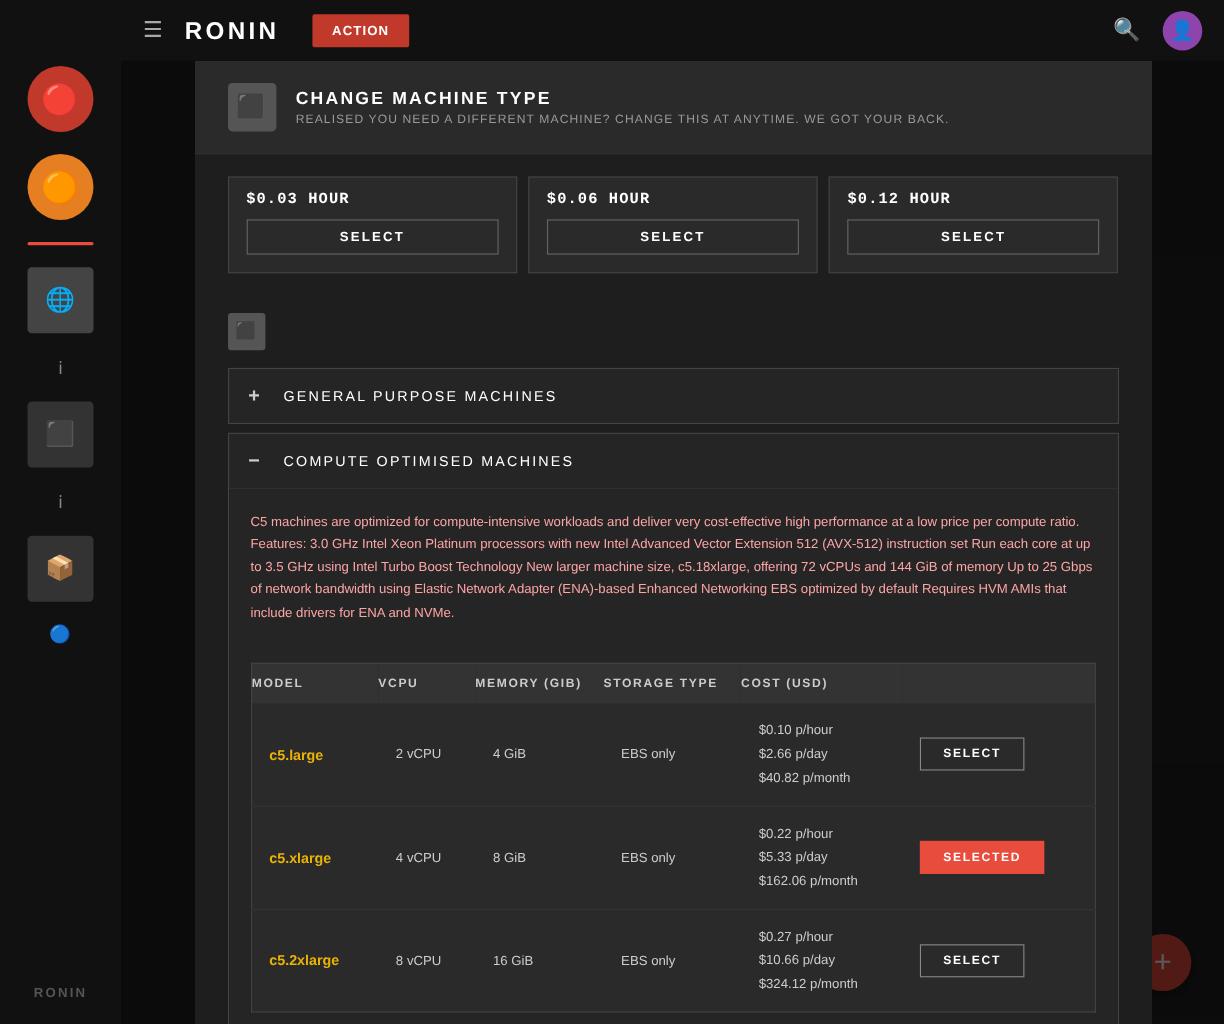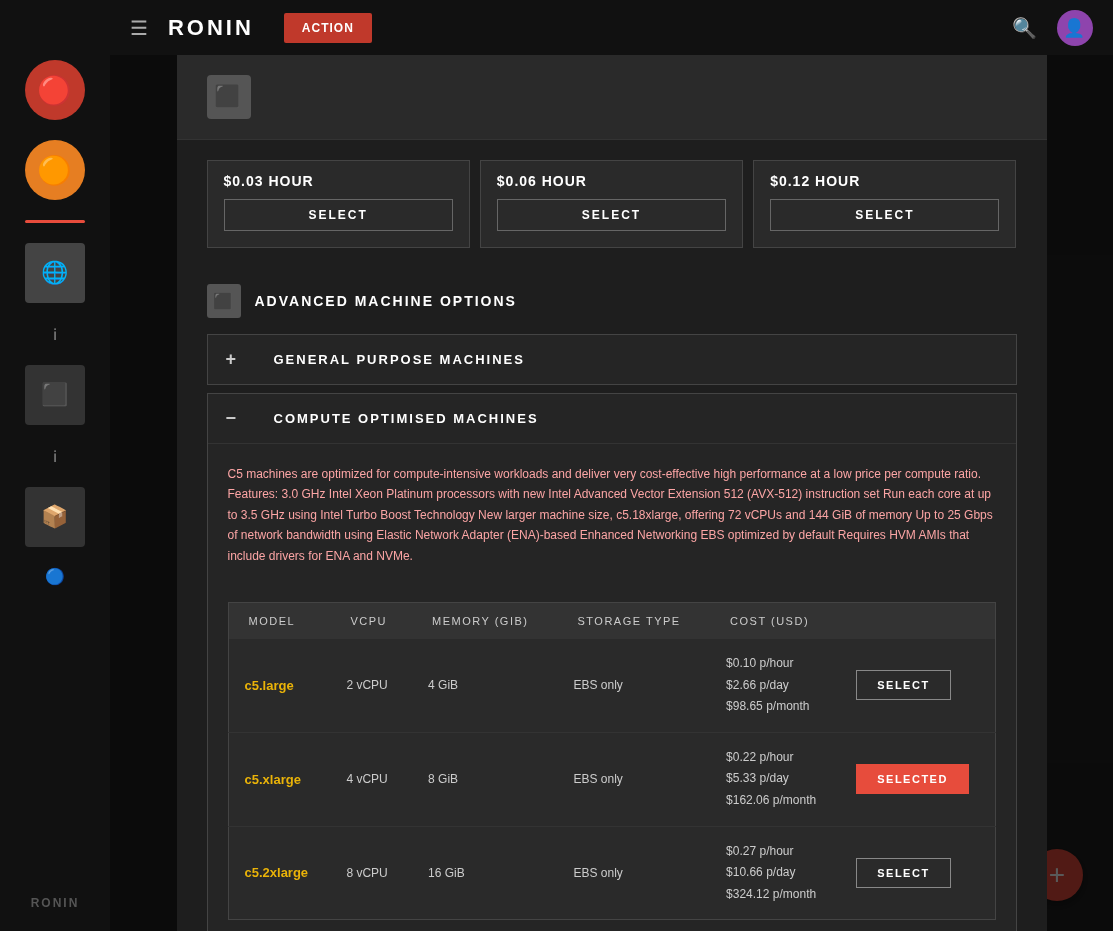--- a/index.html
+++ b/index.html
@@ -450,6 +450,10 @@
 
       <div class="modal-header">
         <div class="modal-header-icon">⬛</div>
+        <div class="modal-header-text">
+          <h2>CHANGE MACHINE TYPE</h2>
+          <p>REALISED YOU NEED A DIFFERENT MACHINE? CHANGE THIS AT ANYTIME. WE GOT YOUR BACK.</p>
+        </div>
       </div>
 
       <div class="price-cards">

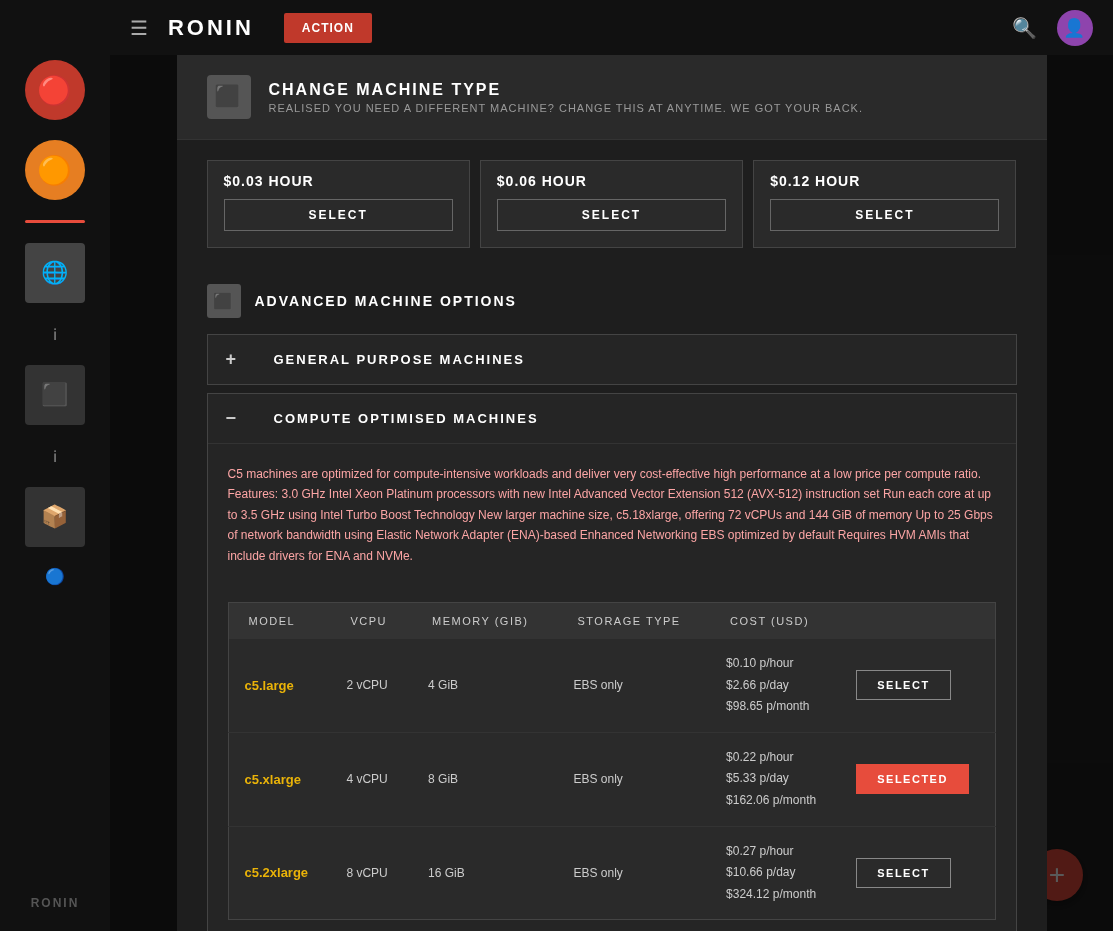--- a/index.html
+++ b/index.html
@@ -200,6 +200,7 @@
       font-weight: bold;
       color: #fff;
       letter-spacing: 1px;
+      font-family: Liberation Mono, monospace;
     }
 
     .price-card-select {

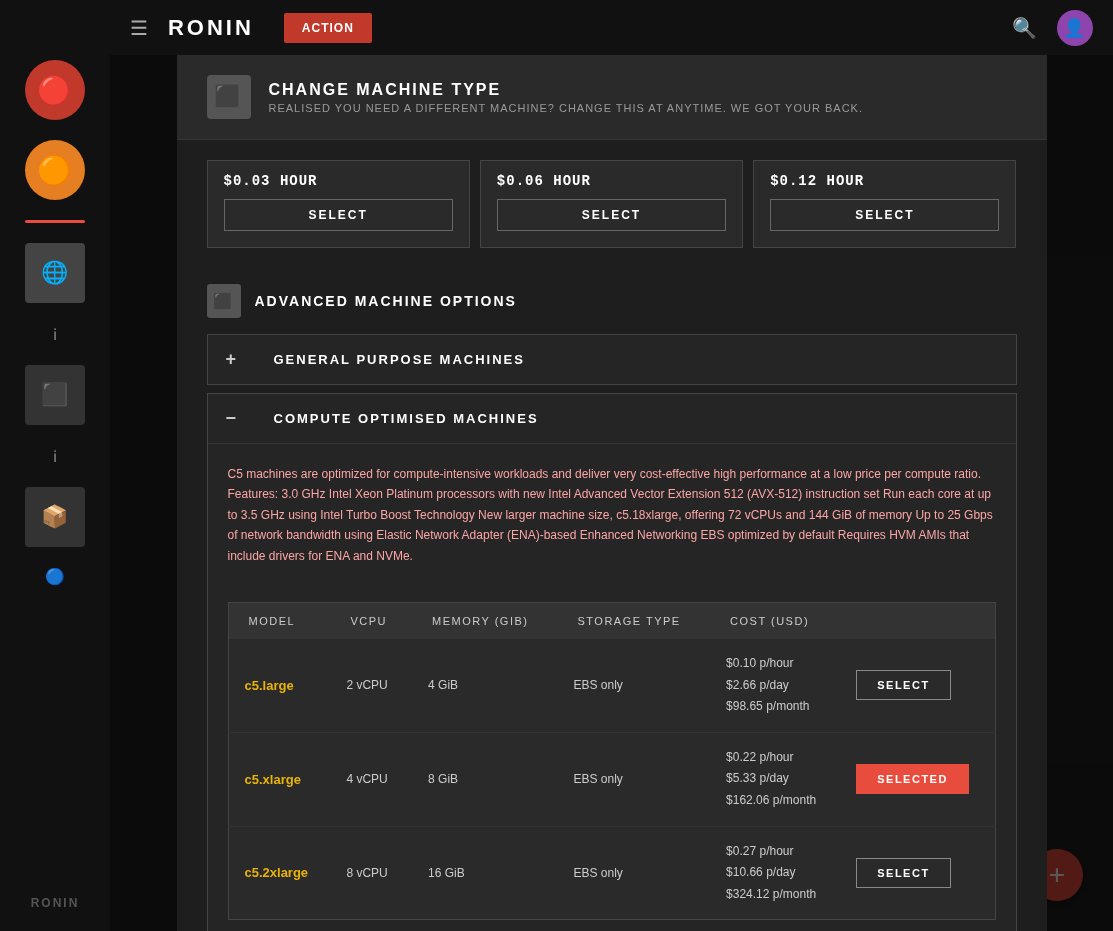--- a/index.html
+++ b/index.html
@@ -475,7 +475,6 @@
       <div class="advanced-section">
         <div class="advanced-header">
           <div class="advanced-header-icon">⬛</div>
-          <h3>ADVANCED MACHINE OPTIONS</h3>
         </div>
 
         <div class="accordion">

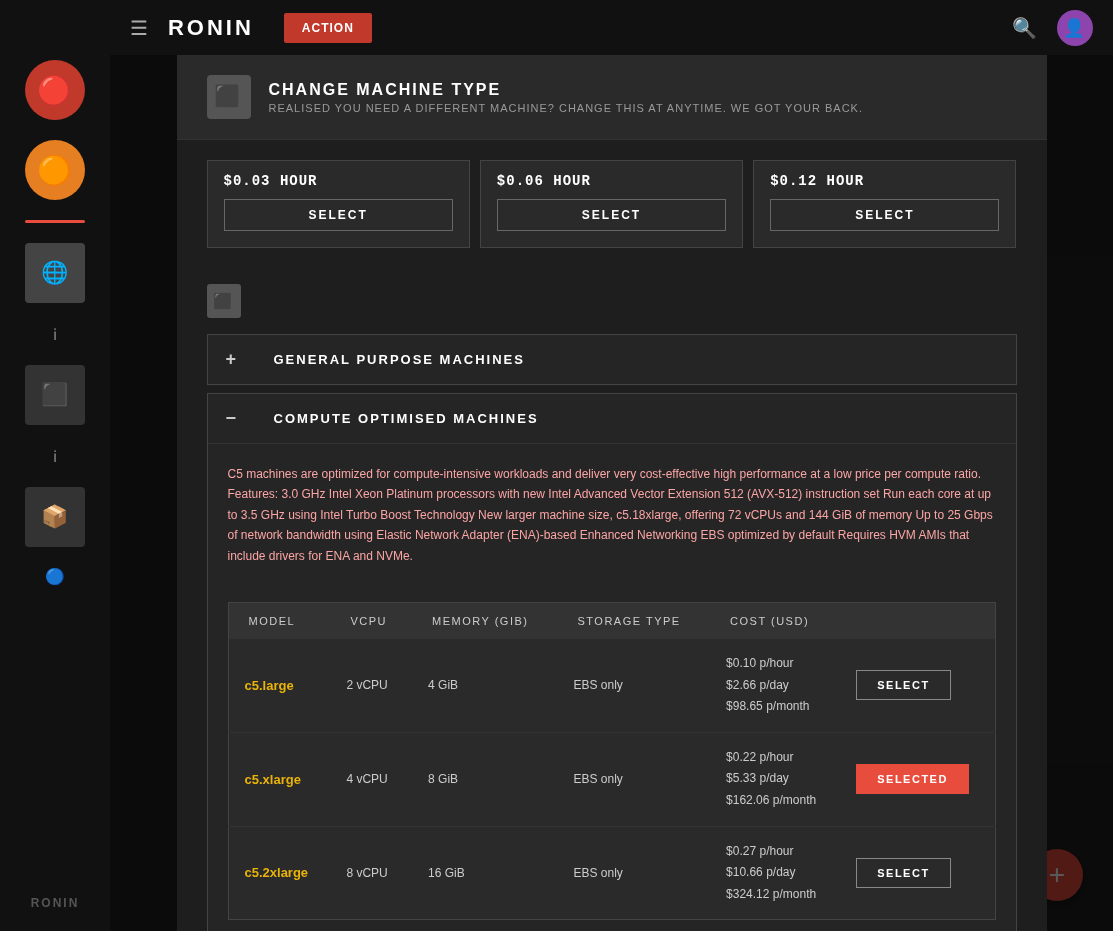--- a/index.html
+++ b/index.html
@@ -276,11 +276,10 @@
 
     .accordion-title {
       font-size: 13px;
-      font-weight: 700;
+      font-weight: 400;
       letter-spacing: 2px;
       color: #fff;
       text-transform: uppercase;
-      margin-left: 16px;
     }
 
     

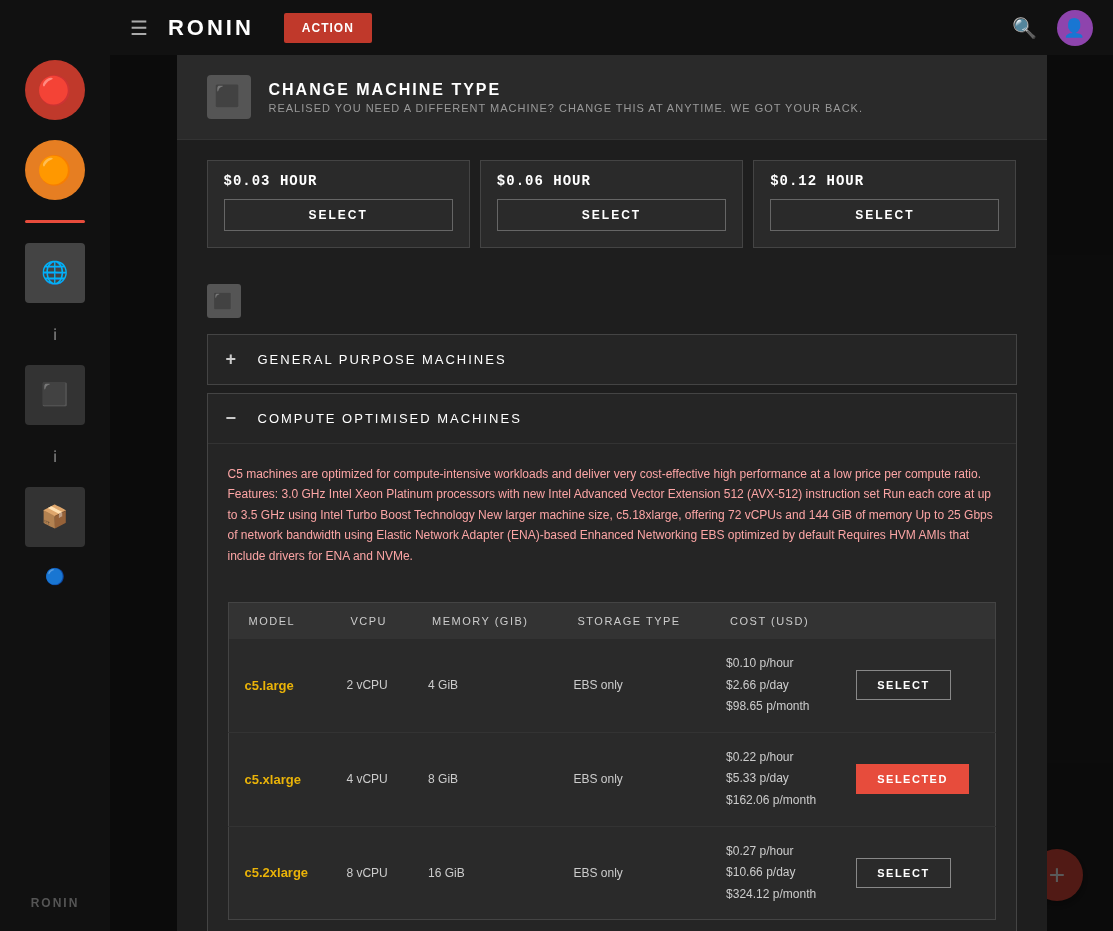--- a/index.html
+++ b/index.html
@@ -312,9 +312,9 @@
 
     .machine-table th {
       background: #333;
-      padding: 12px 20px;
+      padding: 12px 0;
       font-size: 11px;
-      font-weight: normal;
+      font-weight: bold;
       letter-spacing: 1.5px;
       color: #ccc;
       text-align: left;

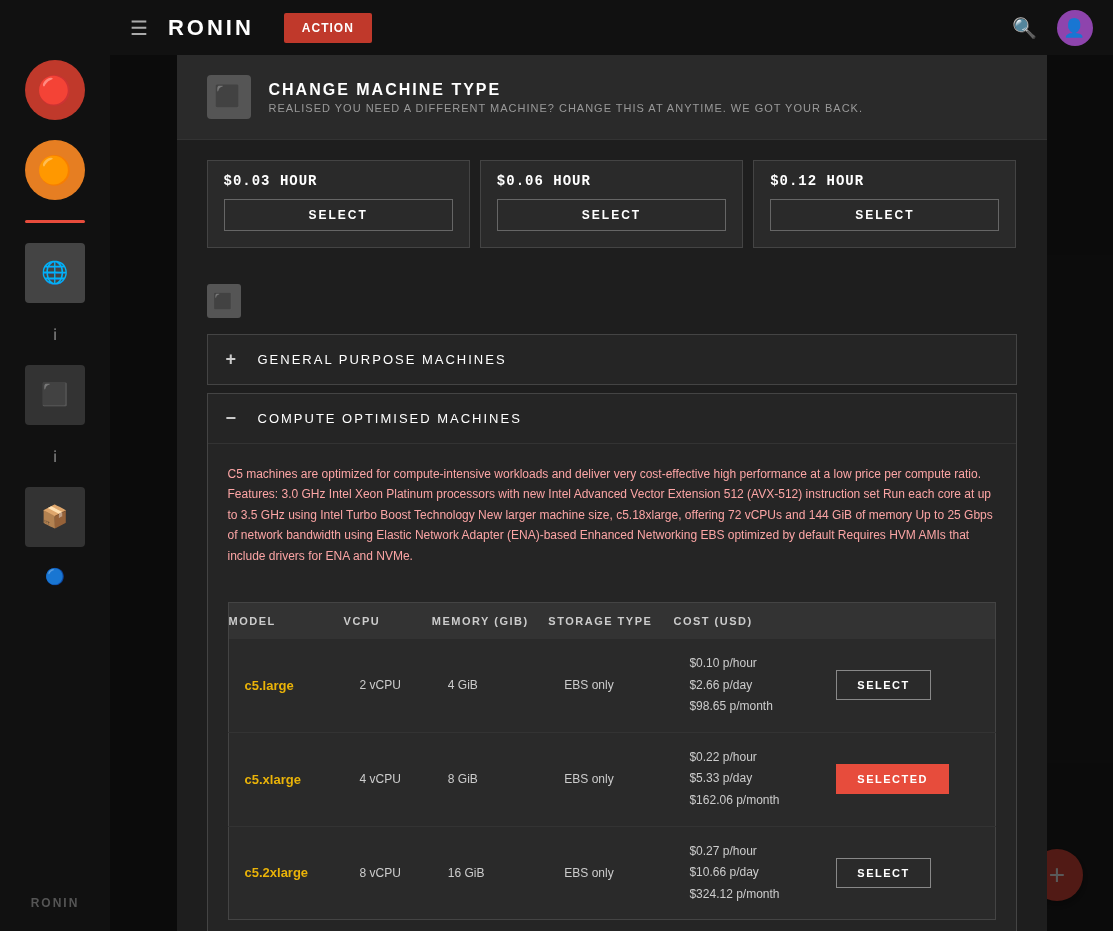--- a/index.html
+++ b/index.html
@@ -513,7 +513,7 @@
                   <td class="cost-cell">
                     <span>$0.10 p/hour</span><br>
                     <span>$2.66 p/day</span><br>
-                    <span>$98.65 p/month</span>
+                    <span>$40.82 p/month</span>
                   </td>
                   <td>
                     <button class="select-btn">SELECT</button>

